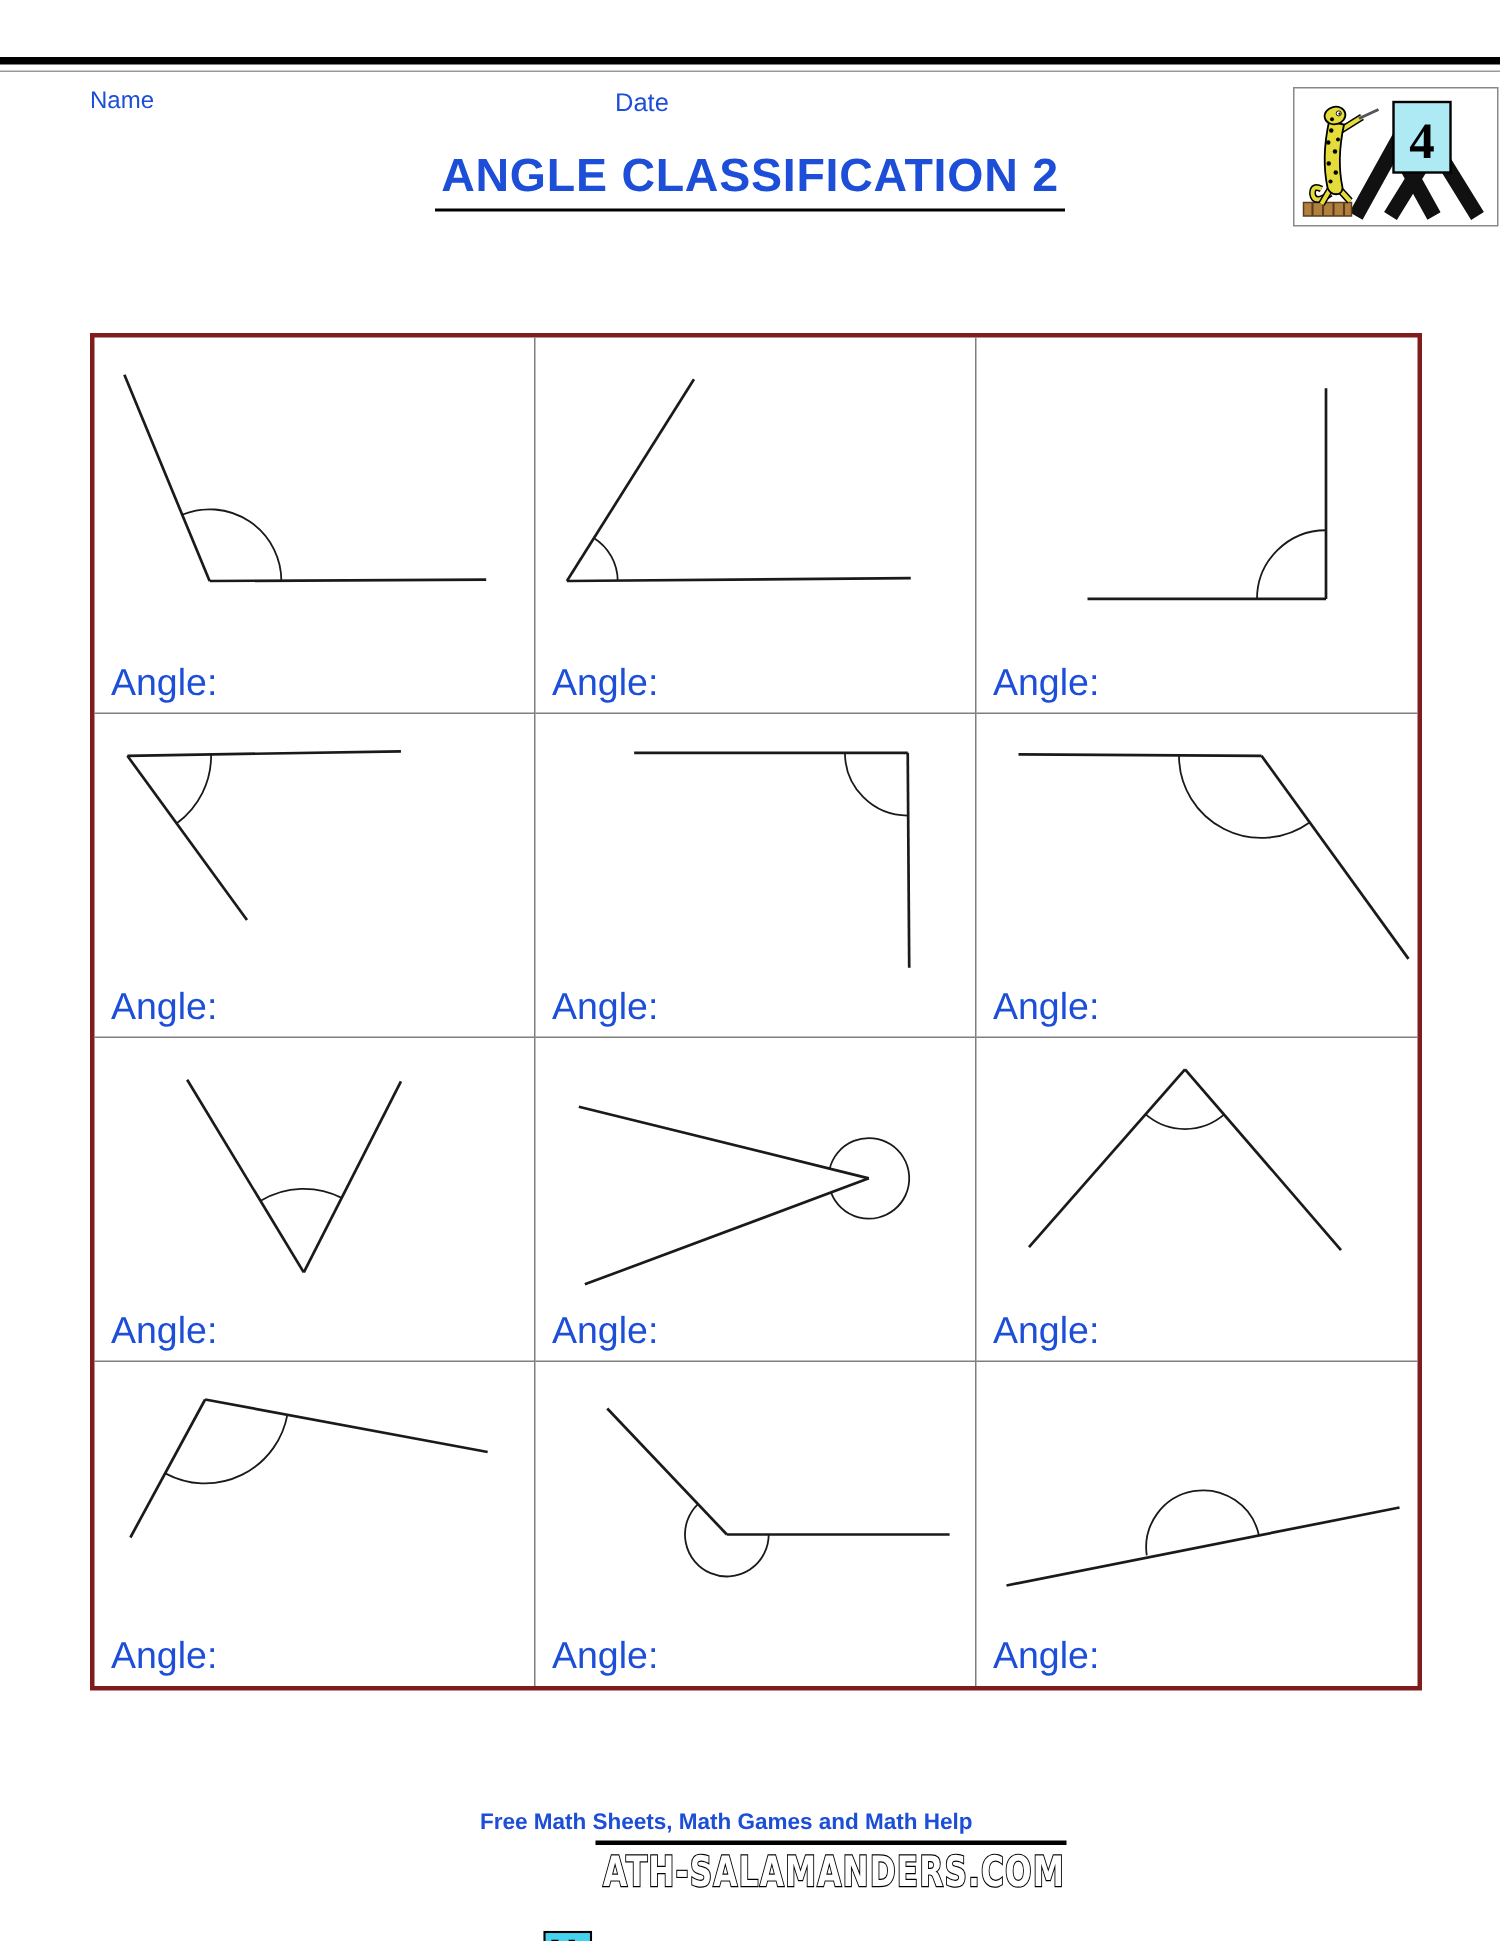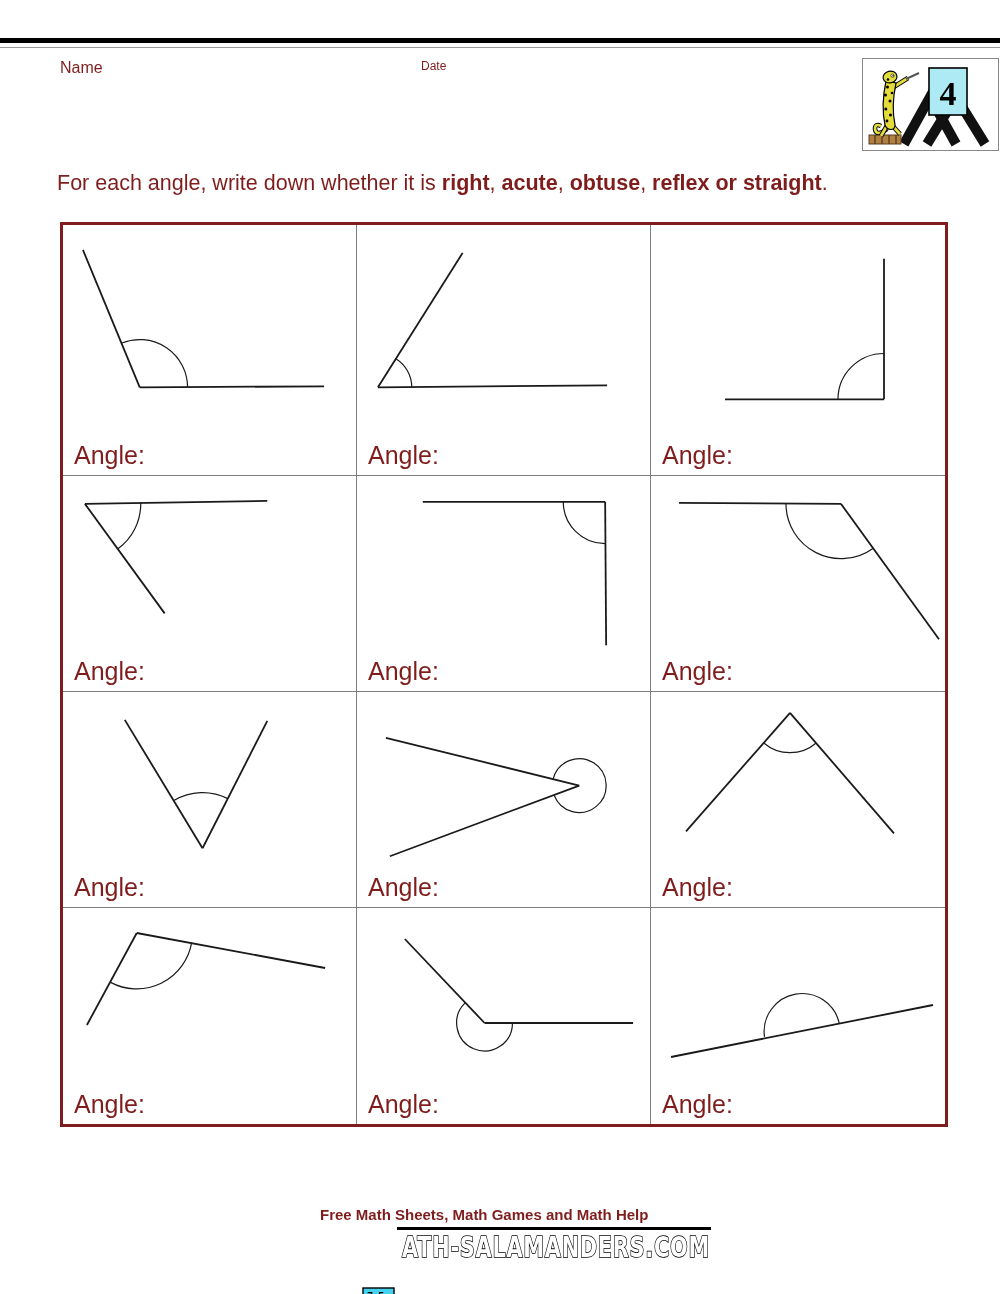--- a/index.html
+++ b/index.html
@@ -4,7 +4,7 @@
 <style>
   html,body{margin:0;padding:0;background:#ffffff;}
   .page{position:relative;width:1000px;height:1294px;background:#ffffff;overflow:hidden;
-        font-family:"Liberation Sans",sans-serif;color:#7f1d1d;}
+        font-family:"Liberation Sans",sans-serif;color:#1d4ed8;}
   .rule-thick{position:absolute;left:0;top:38px;width:100%;height:5px;background:#000;}
   .rule-thin{position:absolute;left:0;top:47px;width:100%;height:1px;background:#999;}
   .name-label{position:absolute;left:60px;top:59px;font-size:16px;}

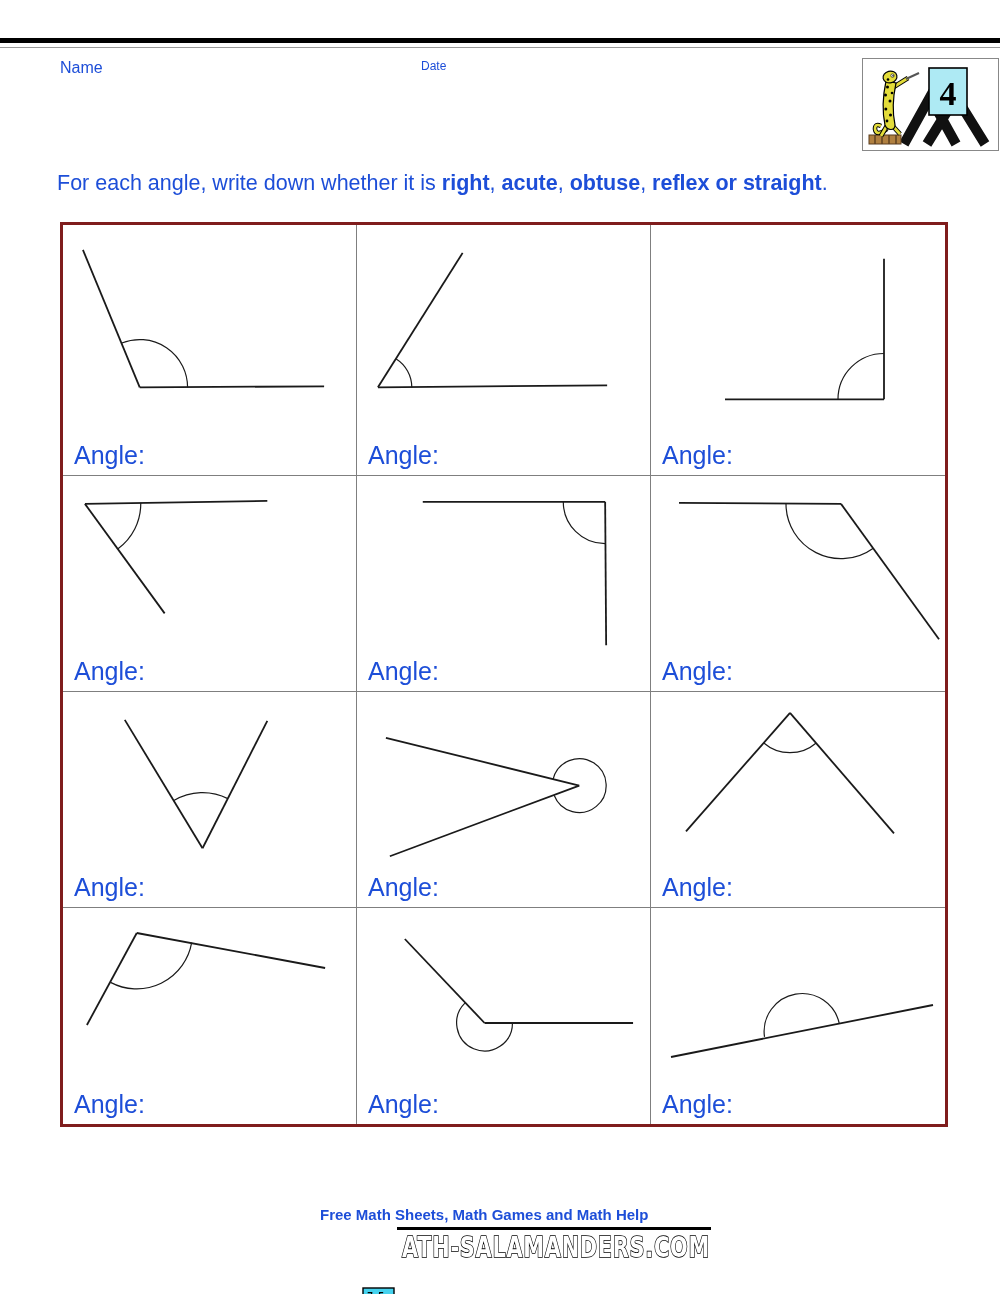--- a/index.html
+++ b/index.html
@@ -8,7 +8,7 @@
   .rule-thick{position:absolute;left:0;top:38px;width:100%;height:5px;background:#000;}
   .rule-thin{position:absolute;left:0;top:47px;width:100%;height:1px;background:#999;}
   .name-label{position:absolute;left:60px;top:59px;font-size:16px;}
-  .date-label{position:absolute;left:421px;top:59px;font-size:12px;}
+  .date-label{position:absolute;left:410px;top:59px;font-size:17px;}
   .grade-logo{position:absolute;left:862px;top:58px;width:135px;height:91px;border:1px solid #888;background:#fff;}
   .grade-logo svg{display:block;width:100%;height:100%;}
   .title-wrap{position:absolute;left:0;top:99px;width:1000px;text-align:center;}

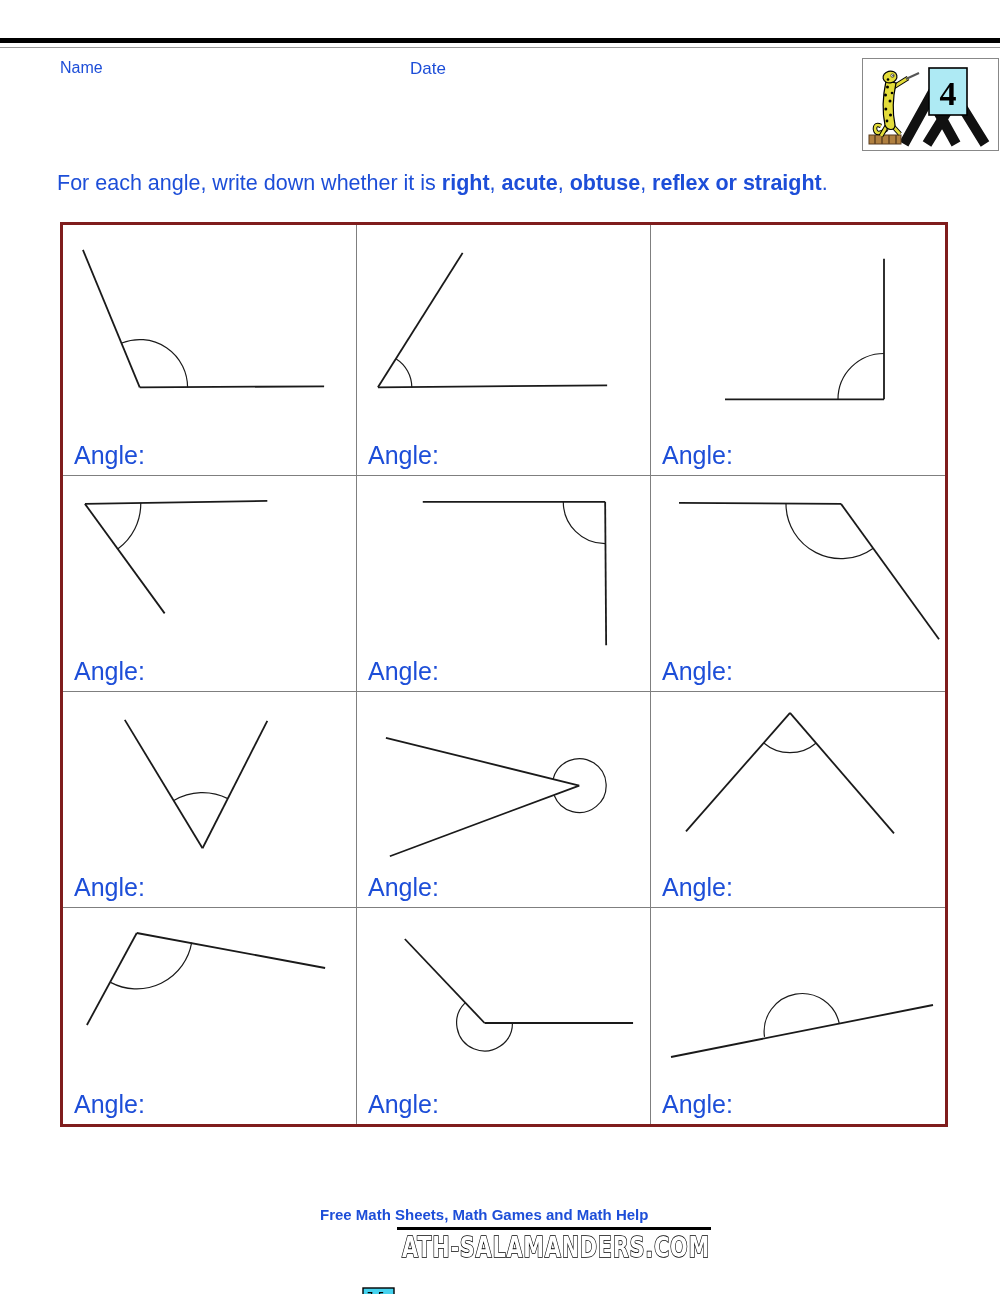--- a/index.html
+++ b/index.html
@@ -88,6 +88,9 @@
     </svg>
   </div>
 
+  <div class="title-wrap">
+    <span class="title">ANGLE CLASSIFICATION 2</span>
+  </div>
 
   <div class="instruction"><span>For each angle, write down whether it is </span><b>right</b><span>, </span><b>acute</b><span>, </span><b>obtuse</b><span>, </span><b>reflex or straight</b><span>.</span></div>
 

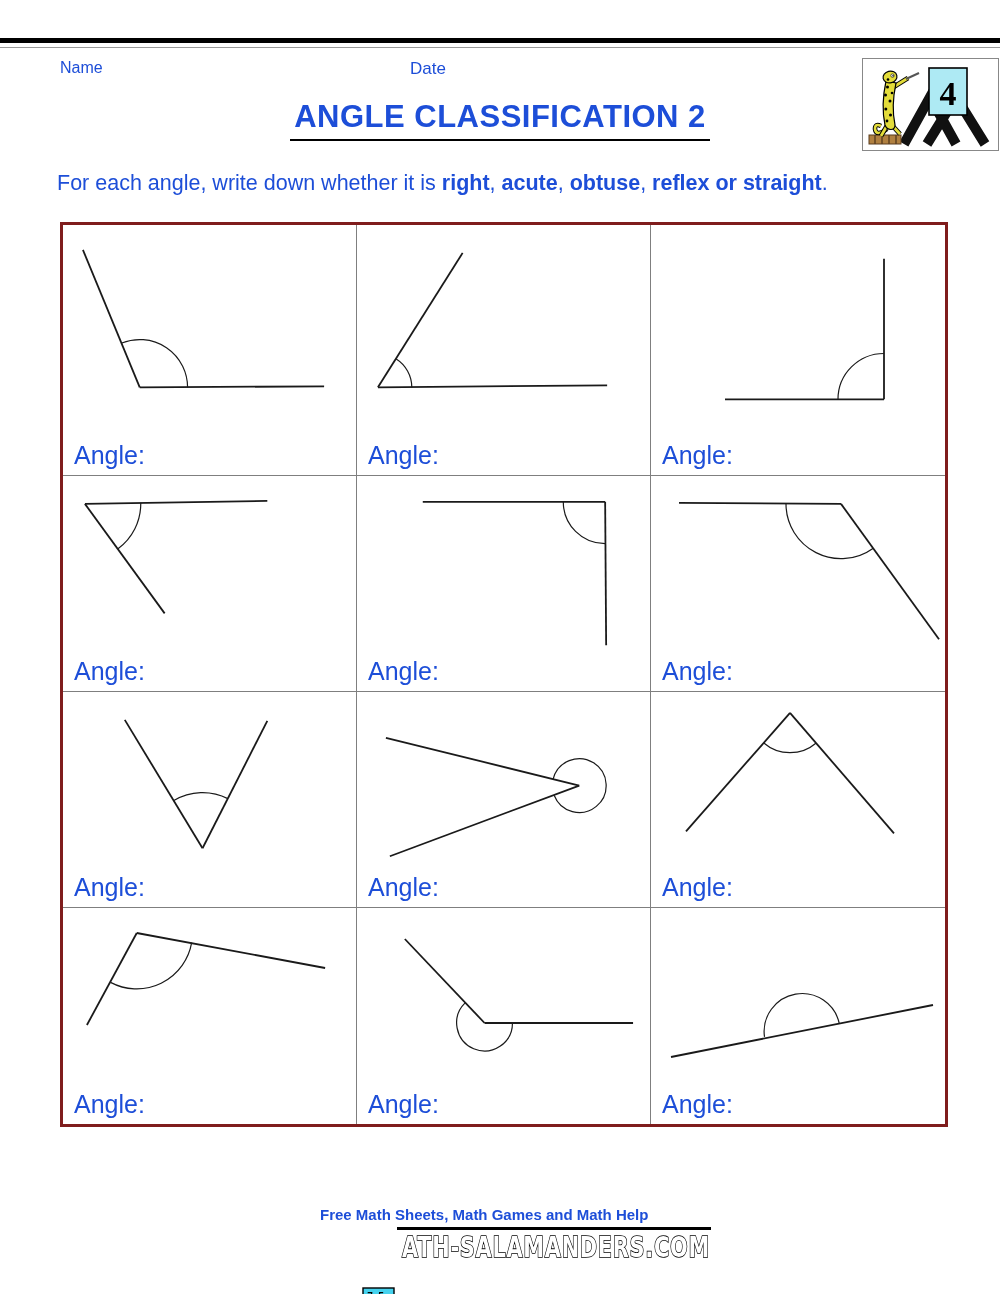--- a/index.html
+++ b/index.html
@@ -92,7 +92,6 @@
     <span class="title">ANGLE CLASSIFICATION 2</span>
   </div>
 
-  <div class="instruction"><span>For each angle, write down whether it is </span><b>right</b><span>, </span><b>acute</b><span>, </span><b>obtuse</b><span>, </span><b>reflex or straight</b><span>.</span></div>
 
   <div class="grid">
       <div class="cell">

